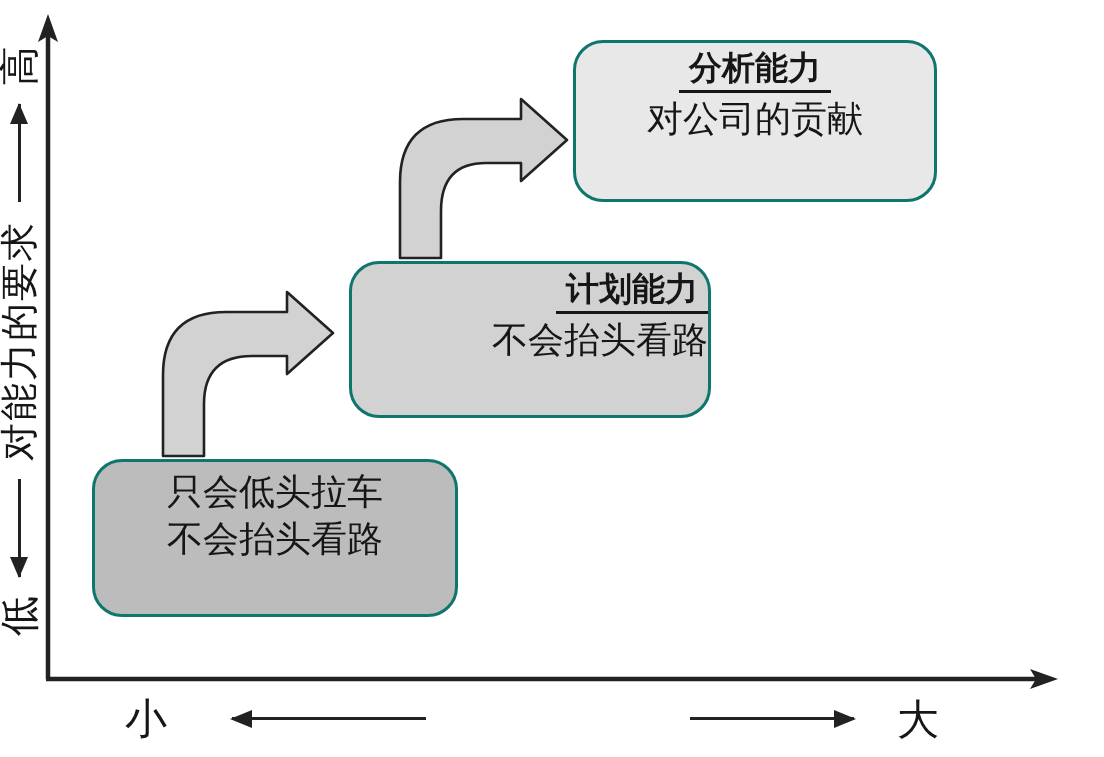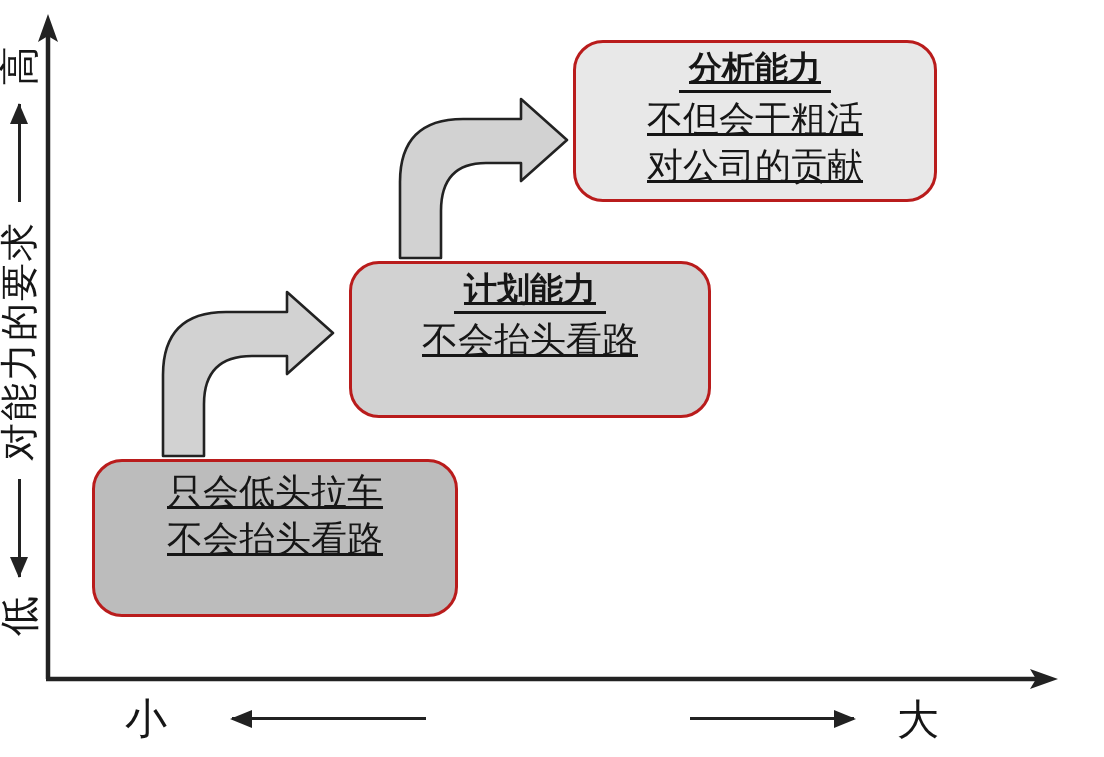--- a/index.html
+++ b/index.html
@@ -20,7 +20,7 @@
   
   .cap-box {
     position: absolute;
-    border: 3px solid #b91c1c;
+    border: 3px solid #0f766e;
     border-radius: 30px;
     box-sizing: border-box;
     display: flex;
@@ -29,7 +29,6 @@
     justify-content: flex-start;
     padding-top: 7px;
     text-align: center;
-    text-decoration: underline;
   }
   .box-exec { left: 92px;  top: 459px; width: 366px; height: 158px; background: #bcbcbc; }
   .box-plan { left: 349px; top: 261px; width: 362px; height: 157px; background: #d2d2d2; }

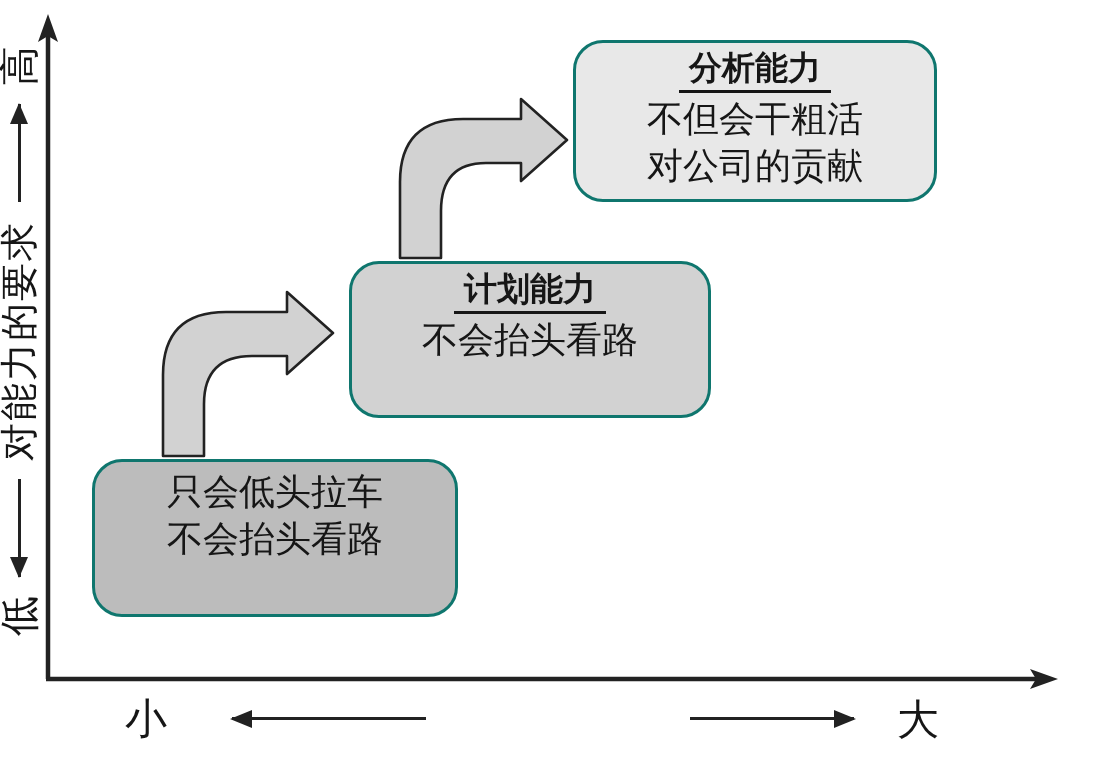--- a/index.html
+++ b/index.html
@@ -157,7 +157,6 @@
 
   <div class="cap-box box-anal">
     <div class="cap-title">分析能力</div>
-    <div class="cap-line">不但会干粗活</div>
     <div class="cap-line">对公司的贡献</div>
   </div>
 

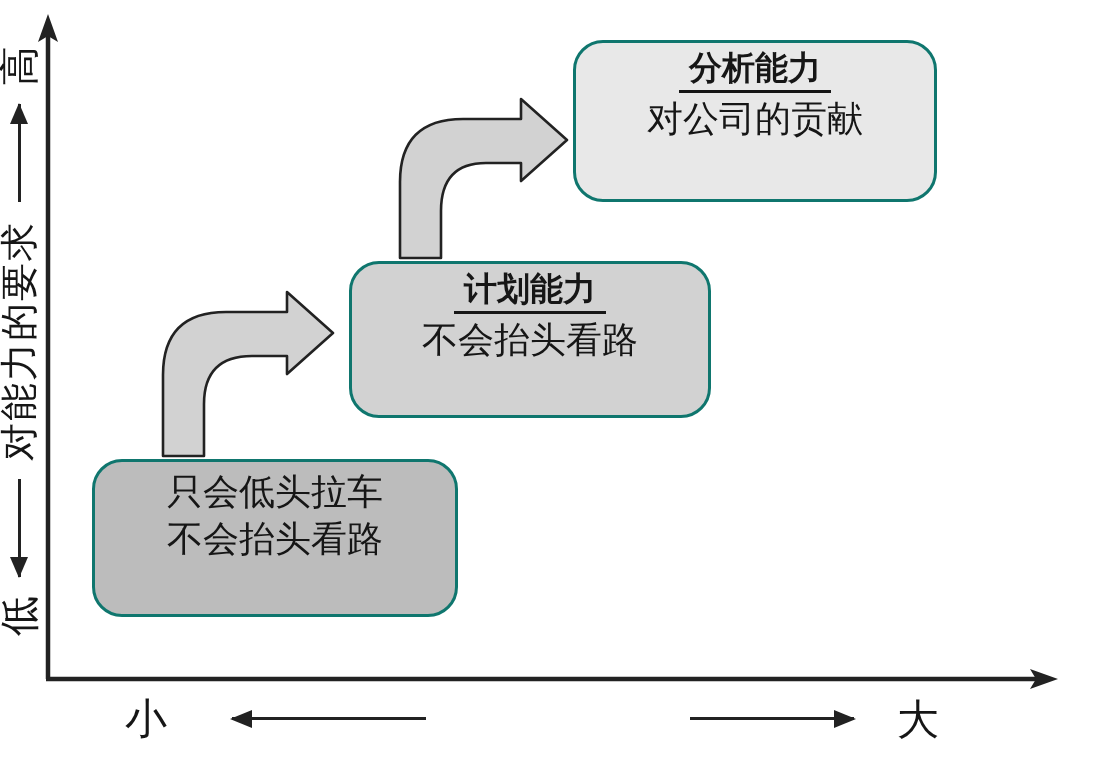--- a/index.html
+++ b/index.html
@@ -31,7 +31,7 @@
     text-align: center;
   }
   .box-exec { left: 92px;  top: 459px; width: 366px; height: 158px; background: #bcbcbc; }
-  .box-plan { left: 349px; top: 261px; width: 362px; height: 157px; background: #d2d2d2; }
+  .box-plan { left: 349px; top: 261px; width: 362px; height: 157px; background: #d2d2d2; align-items: flex-end; }
   .box-anal { left: 573px; top: 40px;  width: 364px; height: 162px; background: #e8e8e8; }
   .cap-title {
     font-size: 33px;

